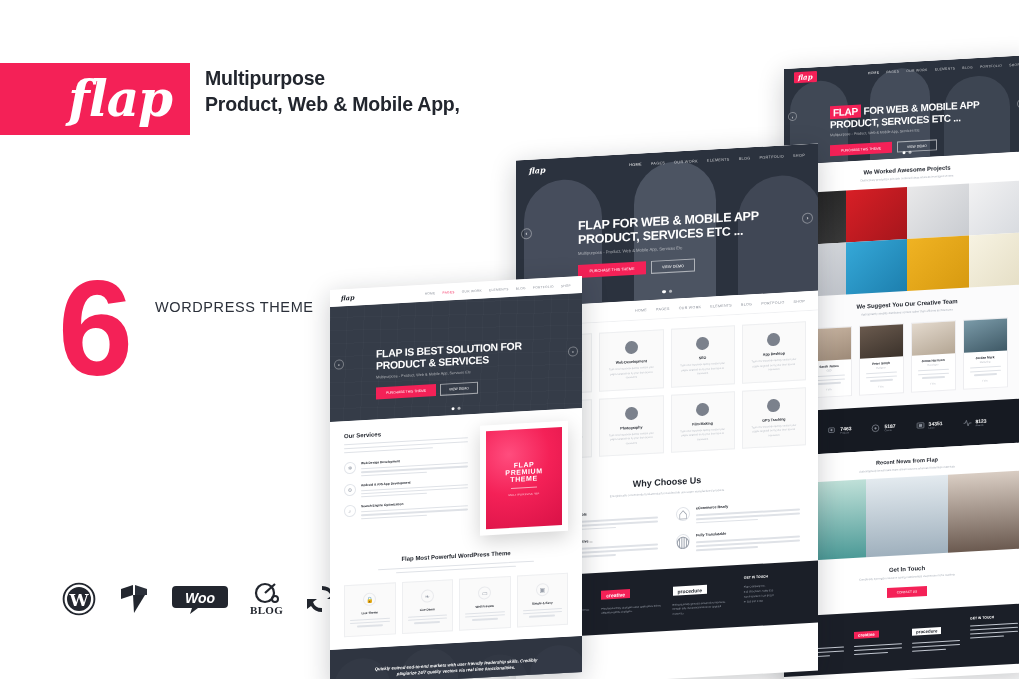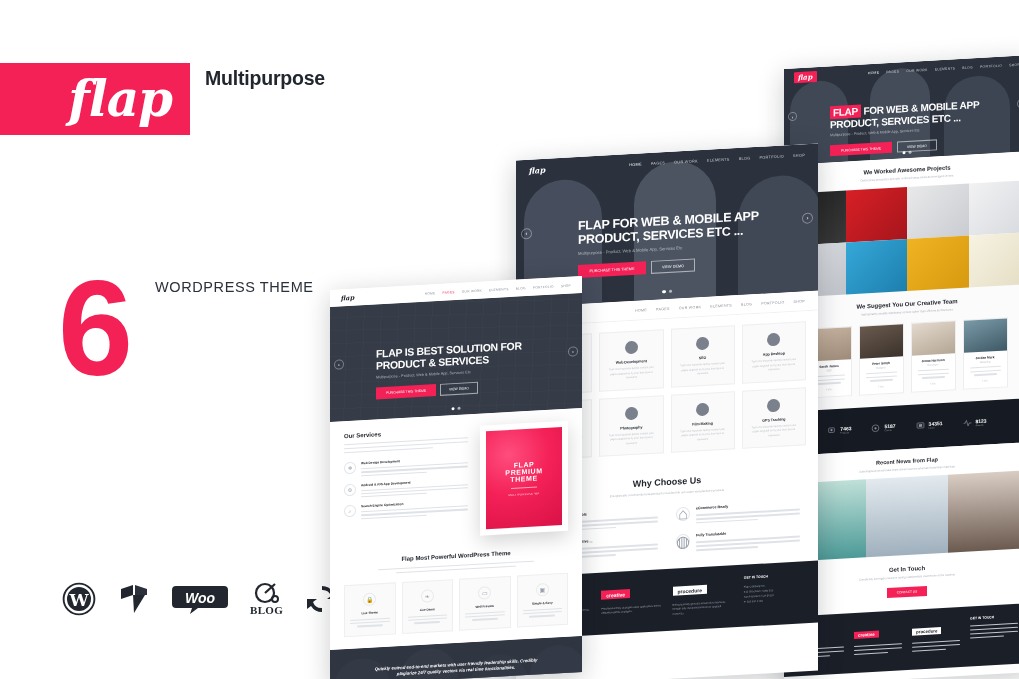--- a/index.html
+++ b/index.html
@@ -122,6 +122,7 @@
   </div>
   <div class="brand-tag">
     <div>Multipurpose</div>
+    <div>Product, Web &amp; Mobile App,</div>
   </div>
 
   <div class="six">6</div>

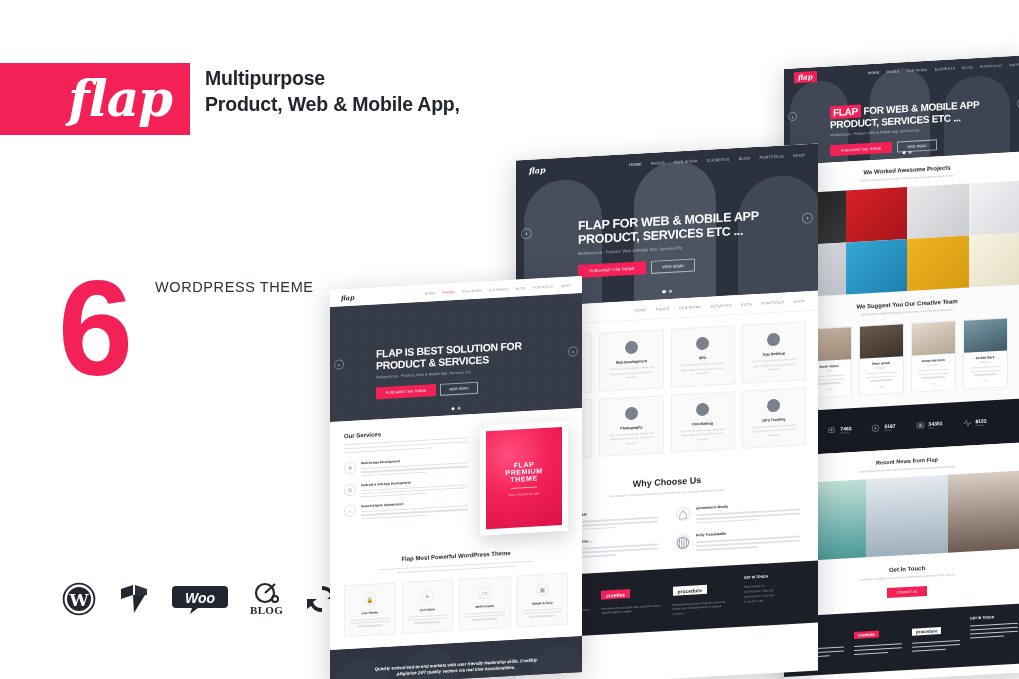--- a/index.html
+++ b/index.html
@@ -43,7 +43,7 @@
     letter-spacing: -1.4px;
   }
   .intro-sub {
-    font-size: 14.5px; letter-spacing: 0.6px; color: #2b303a; margin-top: 0;
+    font-size: 14.5px; letter-spacing: 0.6px; color: #2b303a; margin-top: 20px;
   }
 
   

